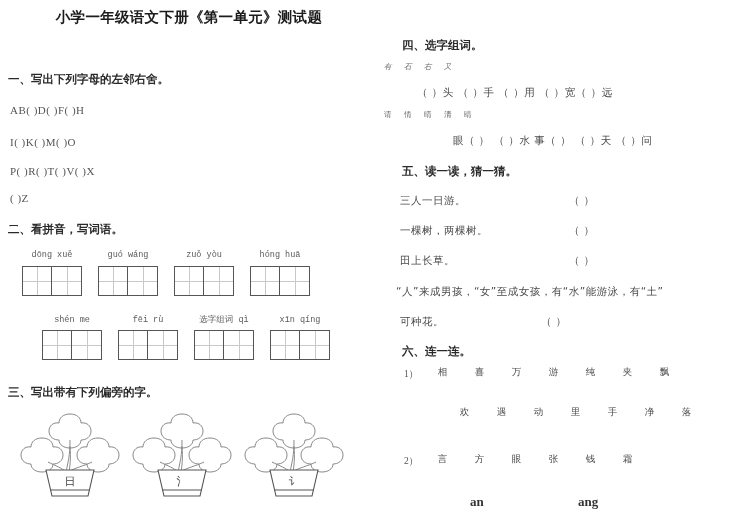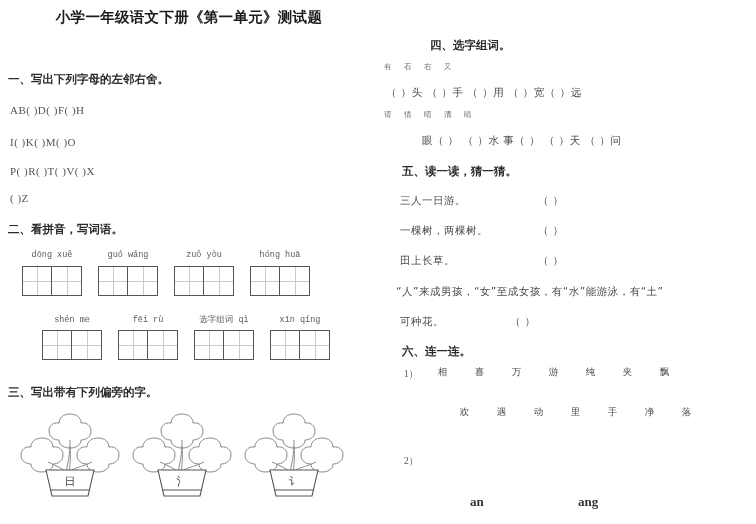--- a/index.html
+++ b/index.html
@@ -293,7 +293,7 @@
 
   <div class="col-right">
 
-    <div class="sec-head" style="left:24px; top:38px;margin-left:28px;">四、选字组词。</div>
+    <div class="sec-head" style="left:24px; top:38px;">四、选字组词。</div>
 
     <div class="small-chars" style="left:6px; top:62px;">
       <span>有</span><span>石</span><span>右</span><span>又</span>

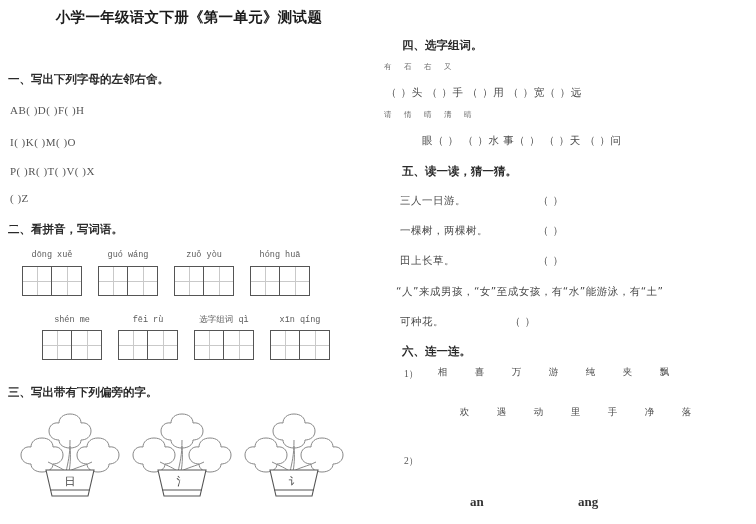--- a/index.html
+++ b/index.html
@@ -295,7 +295,7 @@
 
     <div class="sec-head" style="left:24px; top:38px;">四、选字组词。</div>
 
-    <div class="small-chars" style="left:6px; top:62px;">
+    <div class="small-chars" style="left:6px; top:62px;font-style:italic;">
       <span>有</span><span>石</span><span>右</span><span>又</span>
     </div>
 

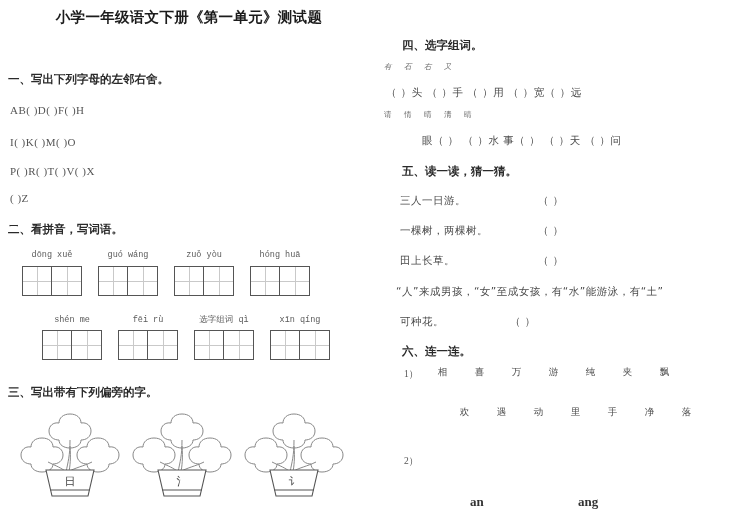--- a/index.html
+++ b/index.html
@@ -136,7 +136,7 @@
     font-size: 11px;
     color: #444;
   }
-  .blank-paren { letter-spacing: 0.5px; }
+  .blank-paren { letter-spacing: 0.5px; margin-left: 31px; }
   .conn-row {
     position: absolute;
     font-family: "DejaVu Sans", "Liberation Sans", sans-serif;

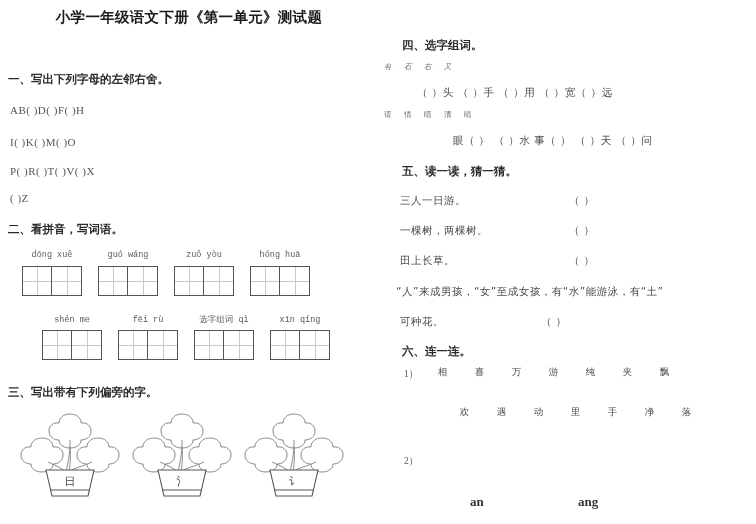--- a/index.html
+++ b/index.html
@@ -334,6 +334,9 @@
     </div>
 
     <div class="idx" style="left:26px; top:455px;">2）</div>
+    <div class="conn-row" style="left:46px; top:453px;">
+      <span>言</span><span>方</span><span>眼</span><span>张</span><span>钱</span><span>霜</span>
+    </div>
 
     <div class="finals" style="left:92px; top:494px;">an</div>
     <div class="finals" style="left:160px; top:494px;margin-left:40px;">ang</div>

